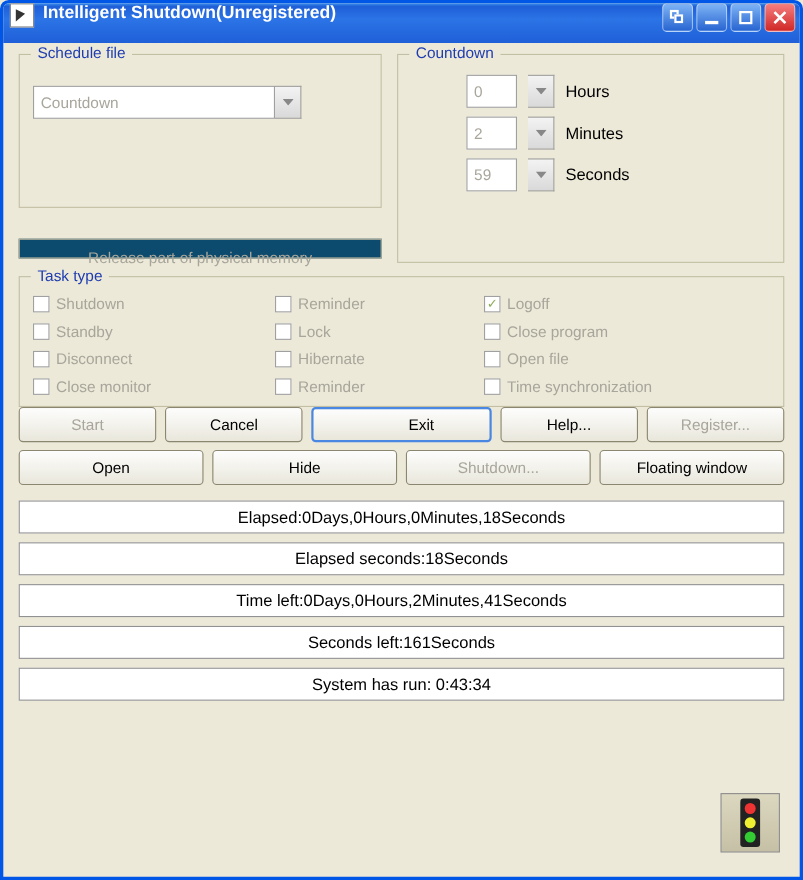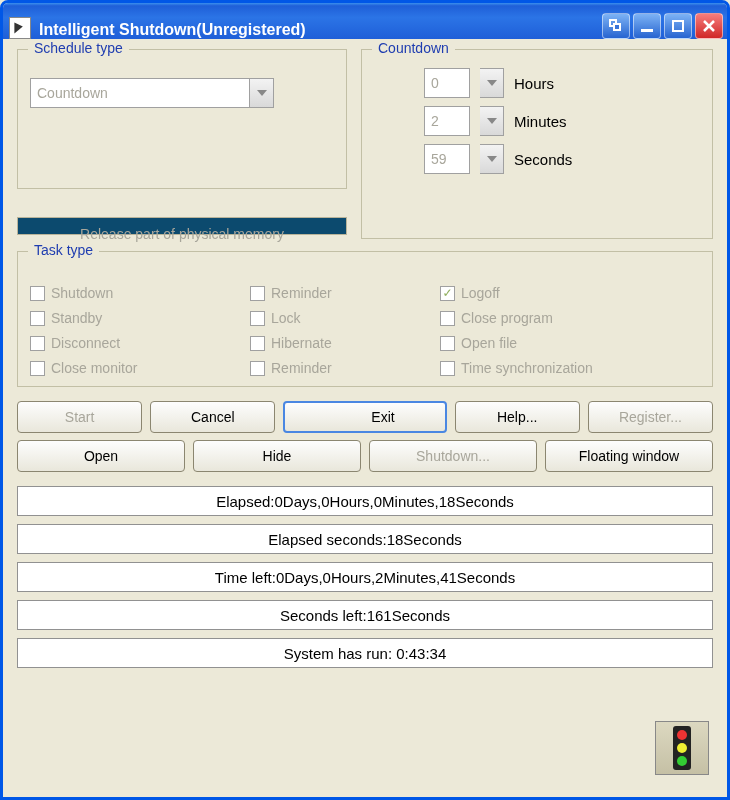--- a/index.html
+++ b/index.html
@@ -25,7 +25,7 @@
   background: linear-gradient(to bottom, #3b8eed 0%, #1f5fd8 8%, #2b74e6 40%, #1f5fd8 100%);
   border-radius: 5px 5px 0 0;
   display: flex;
-  align-items: flex-end;
+  align-items: flex-start;
   padding: 0 4px 0 6px;
   color: white;
   font-weight: bold;

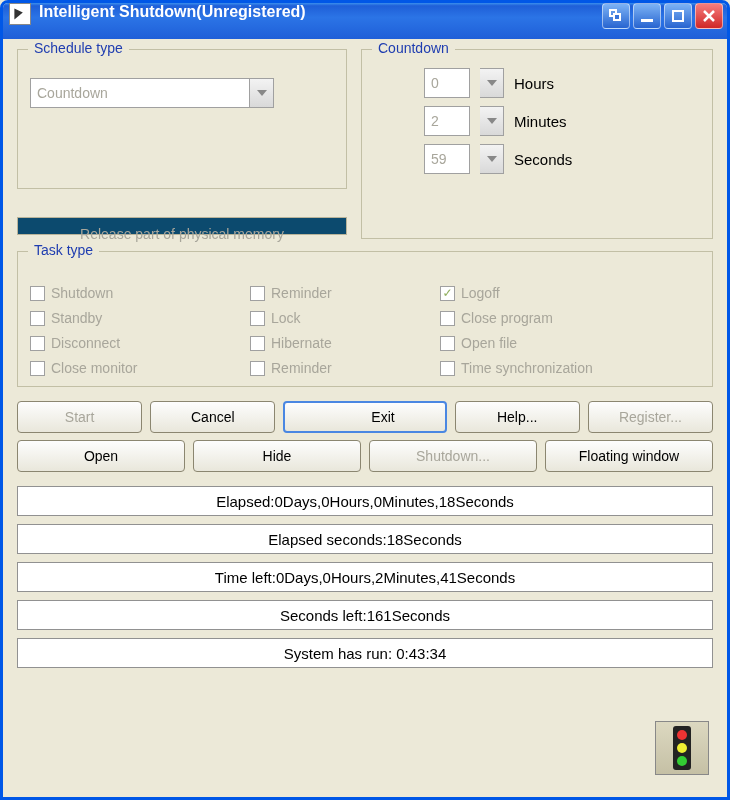--- a/index.html
+++ b/index.html
@@ -197,7 +197,7 @@
     <div class="row1">
       <div style="display:flex;flex-direction:column;">
         <div class="fieldset schedule-box">
-          <span class="legend">Schedule type</span>
+          <span class="legend">Schedule file</span>
           <div class="schedule-select">
             <div class="select-mock">Countdown</div>
             <div class="select-arrow">

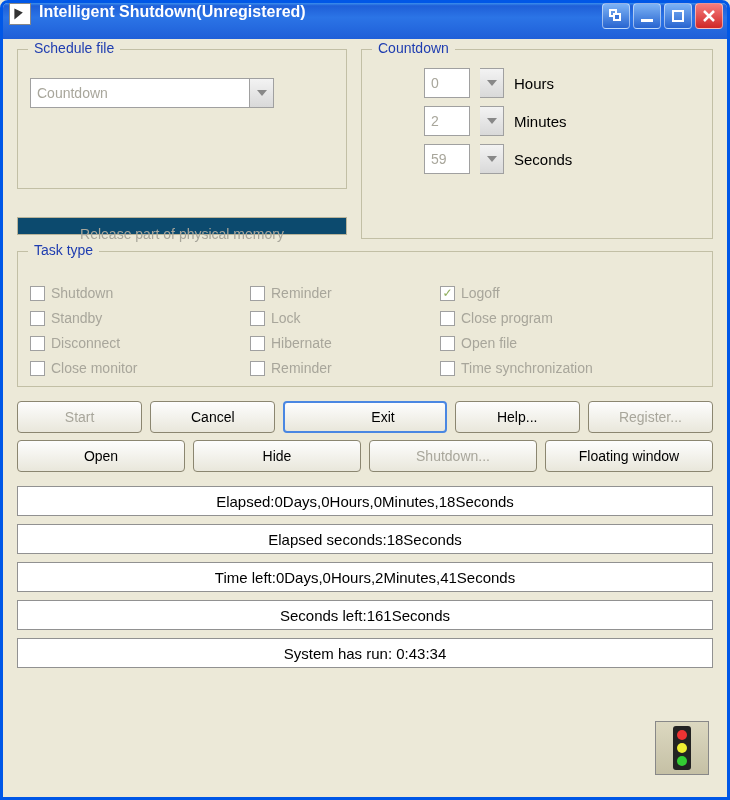--- a/index.html
+++ b/index.html
@@ -128,7 +128,7 @@
 }
 .cd-row .arrow { width: 24px; height: 30px; background: linear-gradient(to bottom,#f3f3f3,#d9d9d9); border: 1px solid #a0a0a0; border-left: none; display:flex;align-items:center;justify-content:center;}
 .cd-row .lbl { color:#000; font-size:15px;}
-.tasktype-box { margin-top: 70px; padding-top:33px;}
+.tasktype-box { margin-top: 70px; padding-top:16px;}
 .checks { display: grid; grid-template-columns: 220px 190px auto; row-gap: 9px; }
 .chk { display: flex; align-items: center; gap: 6px; color: #a8a69b; font-size: 14px; }
 .chk .box { width: 15px; height: 15px; background:#fff; border:1px solid #a0a0a0; display:flex; align-items:center; justify-content:center;}

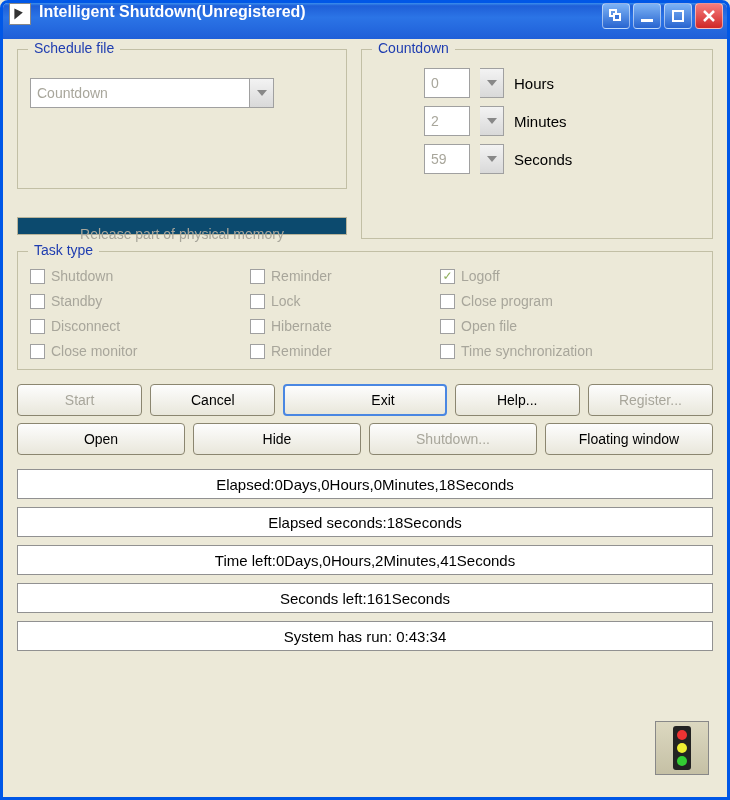--- a/index.html
+++ b/index.html
@@ -133,7 +133,7 @@
 .chk { display: flex; align-items: center; gap: 6px; color: #a8a69b; font-size: 14px; }
 .chk .box { width: 15px; height: 15px; background:#fff; border:1px solid #a0a0a0; display:flex; align-items:center; justify-content:center;}
 .chk.checked .box::after { content:"✓"; font-size:12px; color:#8fae5c; }
-.btnbar { margin-top: 14px; display:flex; flex-direction: column; gap: 7px;}
+.btnbar { display:flex; flex-direction: column; gap: 7px;}
 .btnrow { display:flex; gap: 8px; }
 .btn {
   flex: 1;

